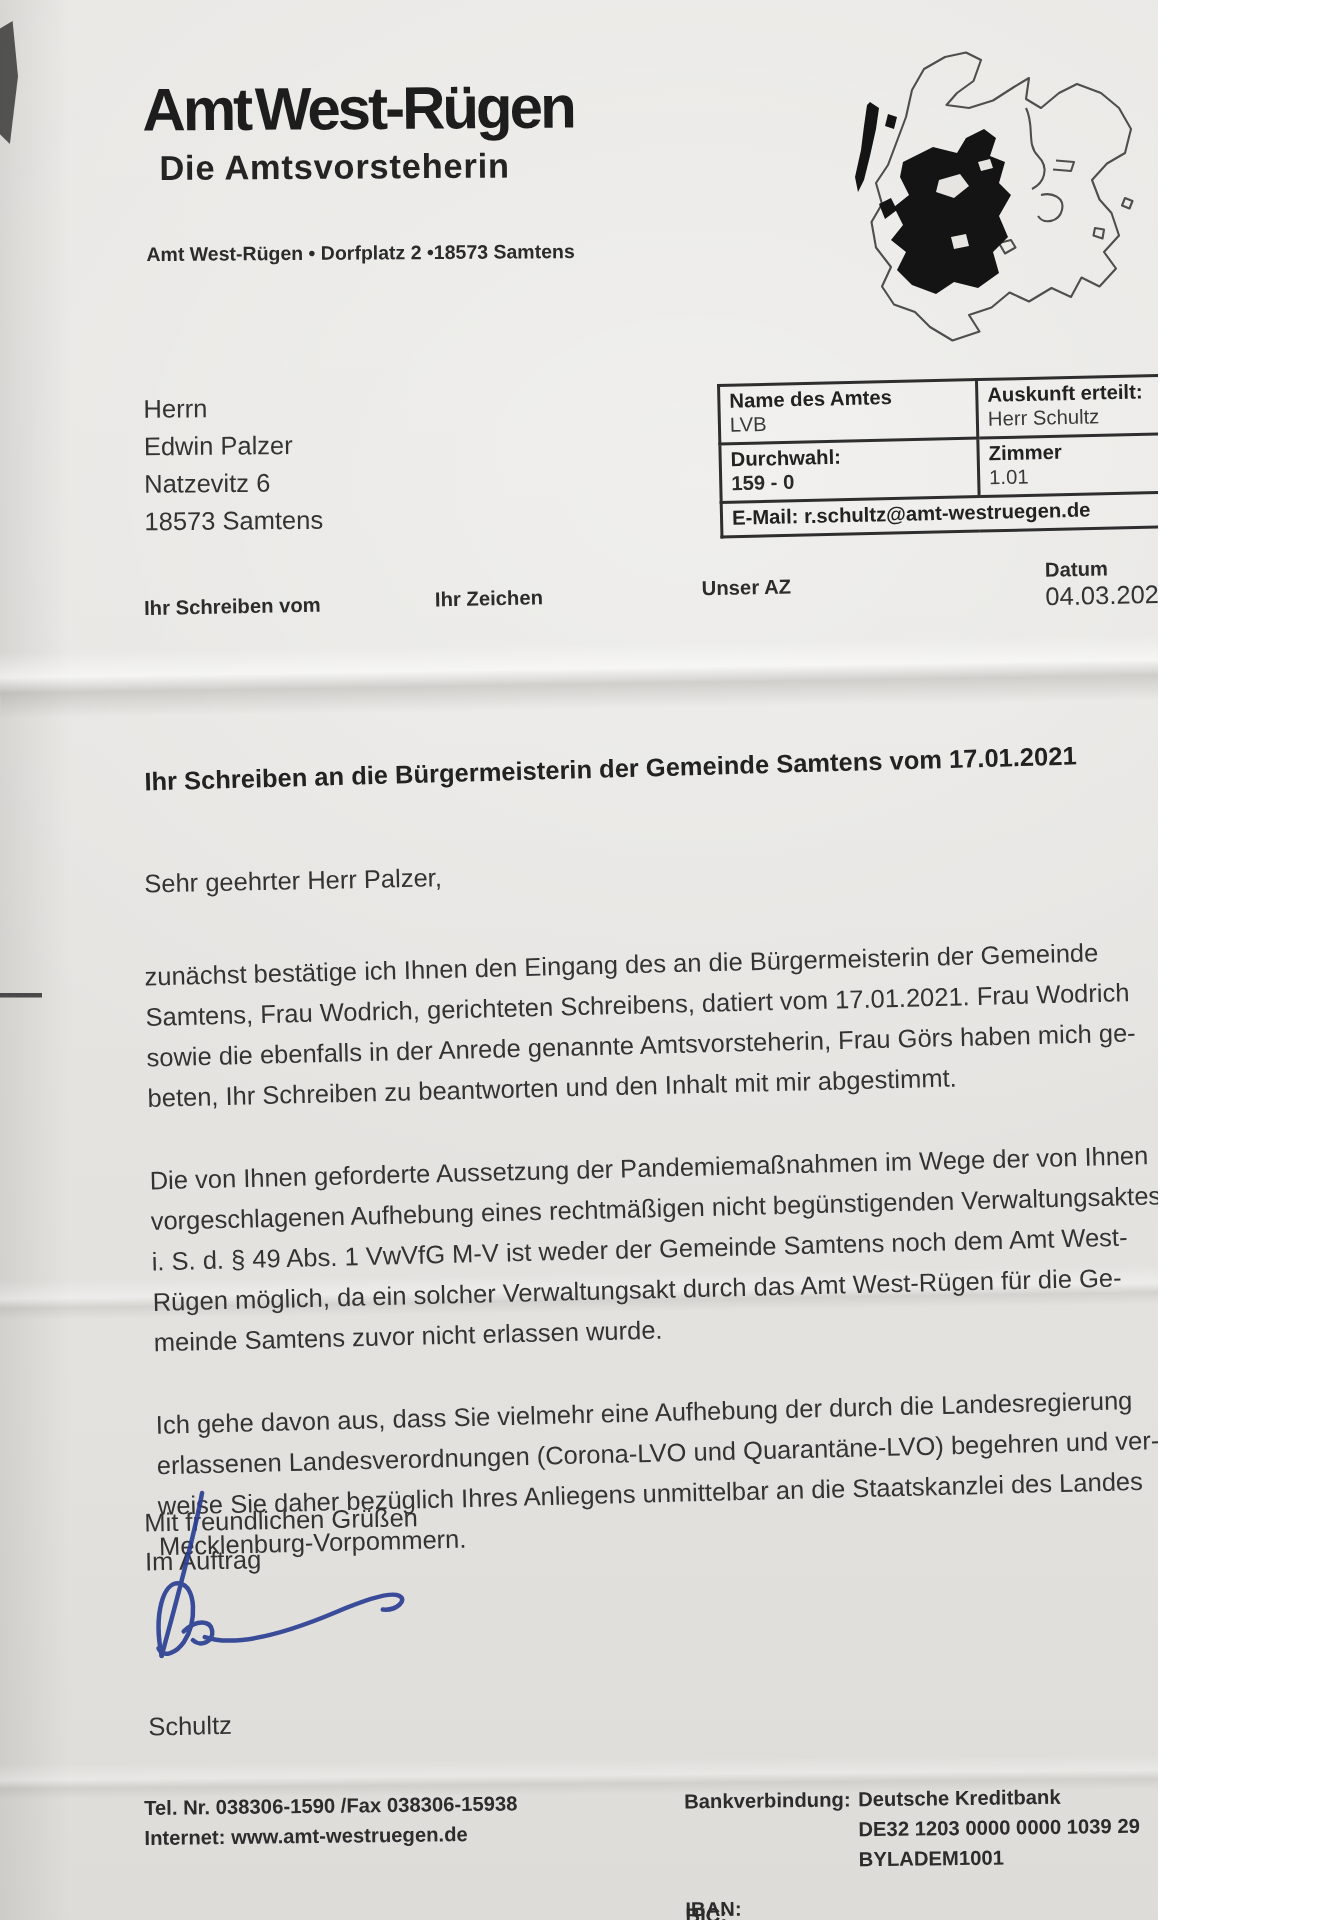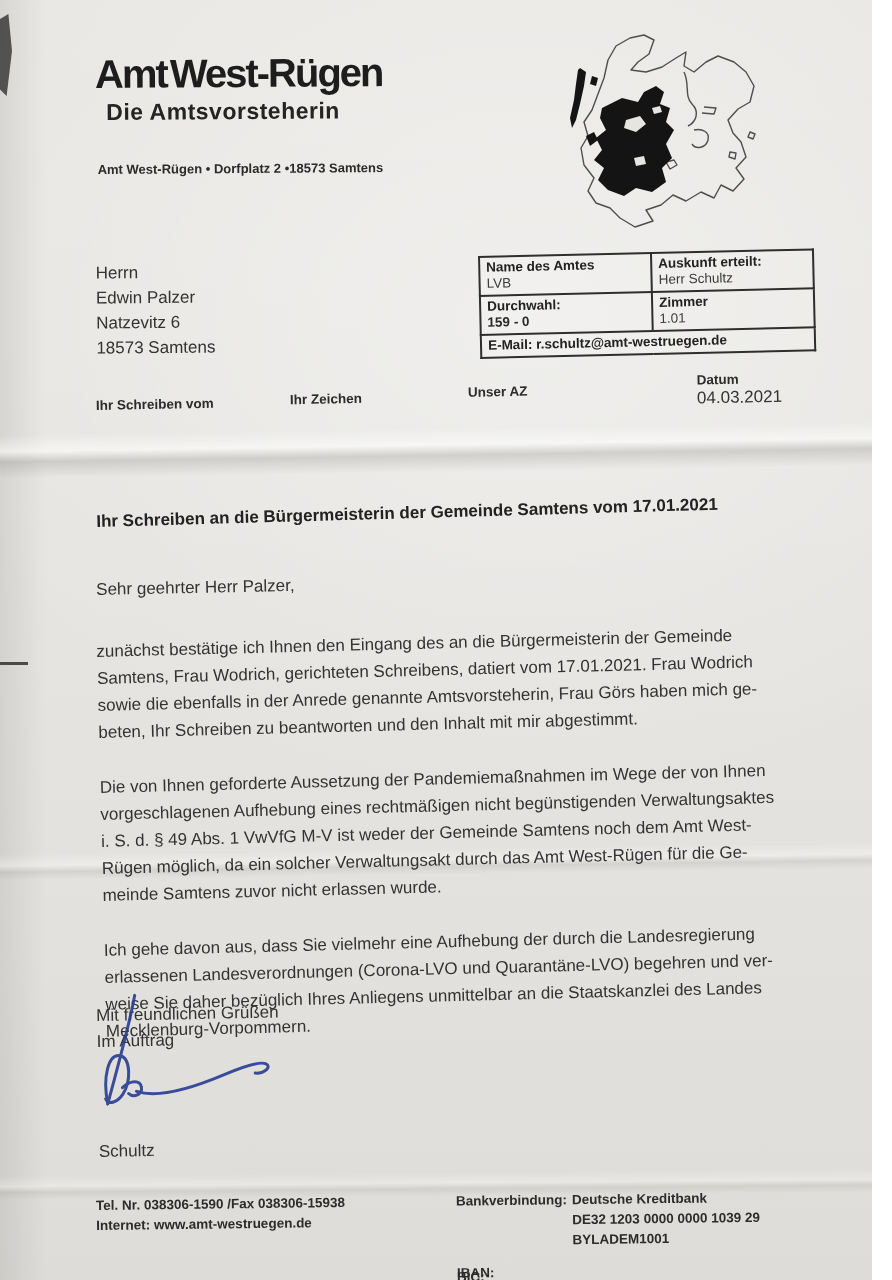--- a/index.html
+++ b/index.html
@@ -5,7 +5,7 @@
   html,body{margin:0;padding:0;}
   body{font-family:"Liberation Sans", sans-serif;}
   .photo{
-    position:relative;width:872px;height:1280px;overflow:hidden;
+    position:relative;width:772px;height:1280px;overflow:hidden;
     background:
       radial-gradient(ellipse 900px 700px at 60% 25%, rgba(255,255,255,0.35), rgba(255,255,255,0) 70%),
       linear-gradient(180deg, #e9e8e5 0%, #e6e5e2 40%, #e2e1de 75%, #dddcd8 100%);

